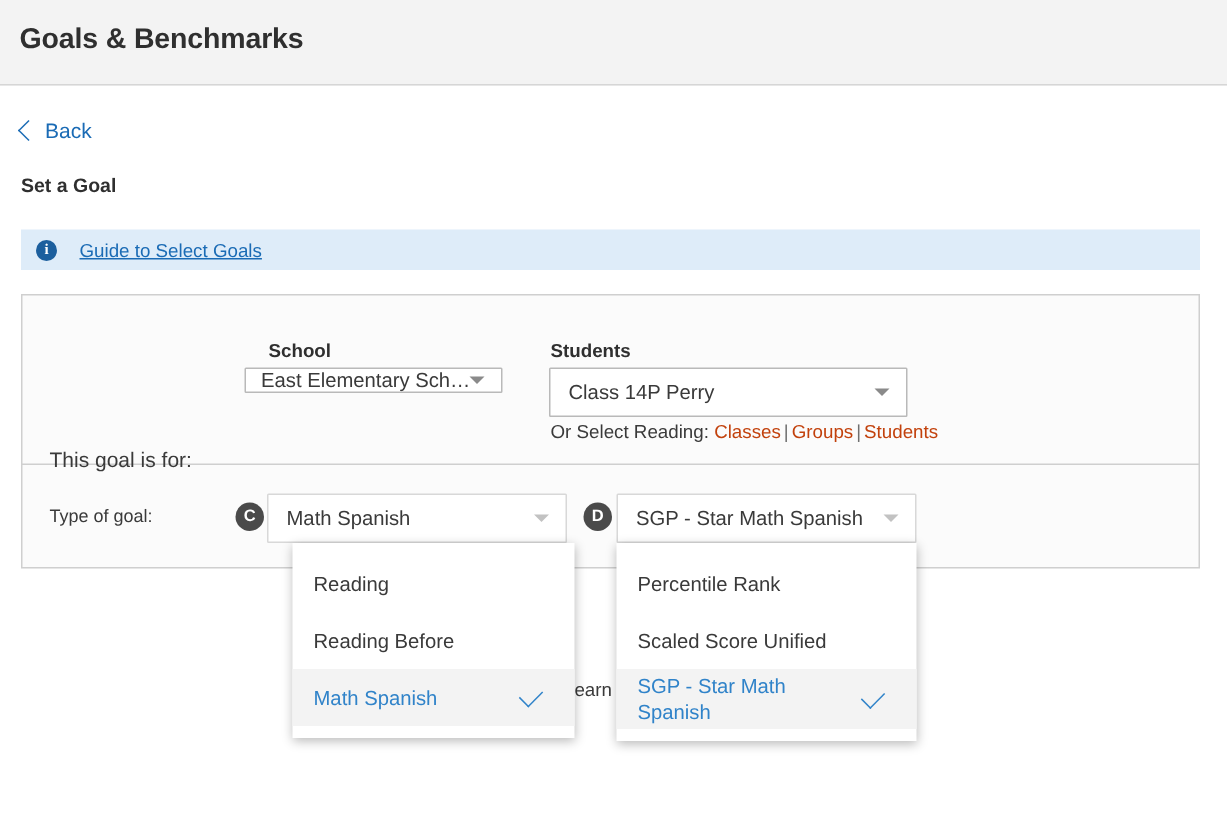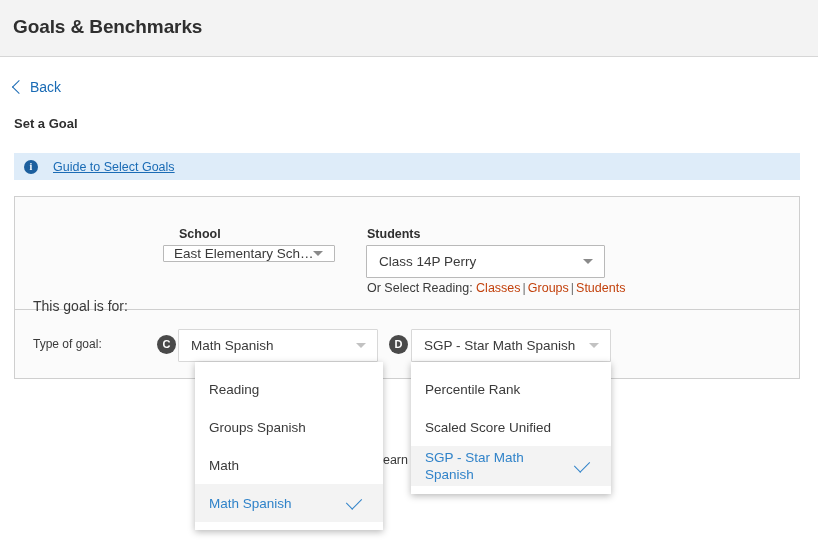--- a/index.html
+++ b/index.html
@@ -345,7 +345,7 @@
     <span class="check"></span>
   </div>
   <div class="dd-item">
-    <span class="dd-label">Groups Spanish</span>
+    <span class="dd-label">Reading Before</span>
     <span class="check"></span>
   </div>
   <div class="dd-item">

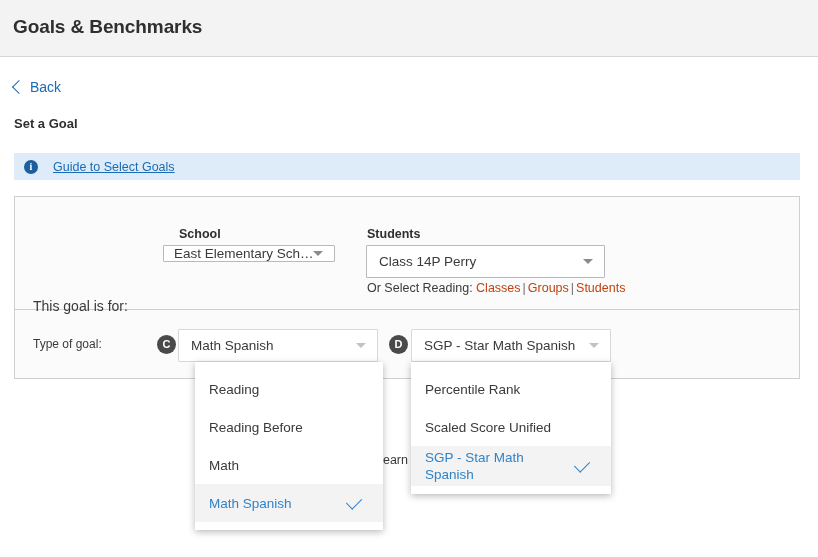--- a/index.html
+++ b/index.html
@@ -348,10 +348,6 @@
     <span class="dd-label">Reading Before</span>
     <span class="check"></span>
   </div>
-  <div class="dd-item">
-    <span class="dd-label">Math</span>
-    <span class="check"></span>
-  </div>
   <div class="dd-item selected">
     <span class="dd-label">Math Spanish</span>
     <span class="check"></span>

